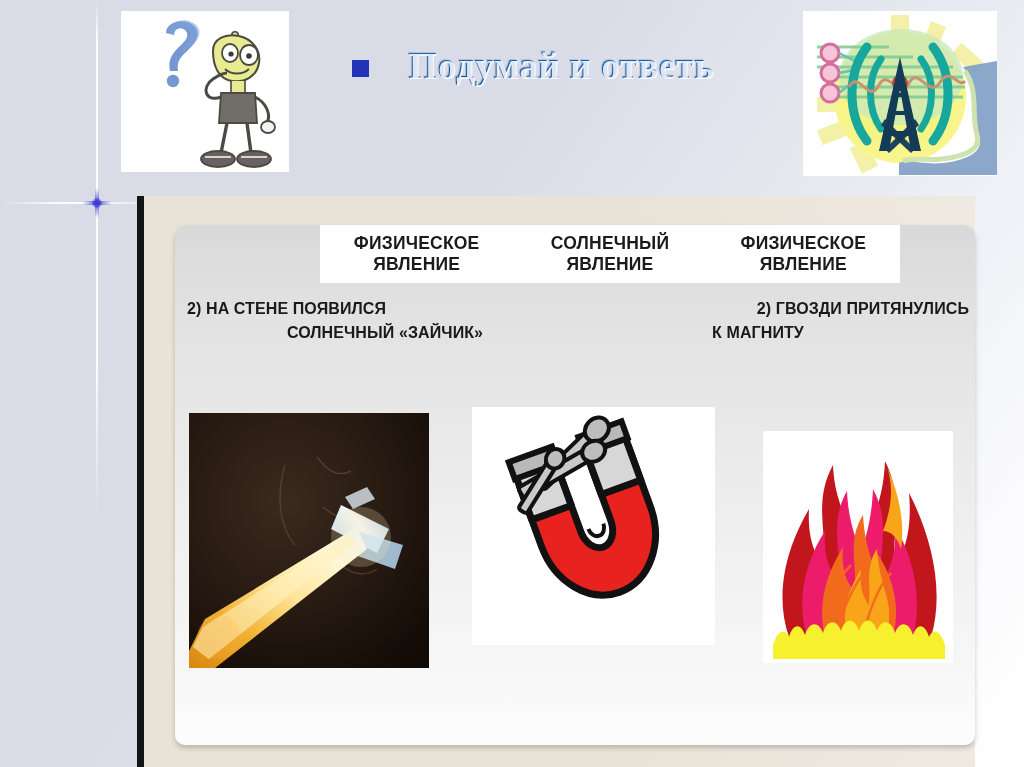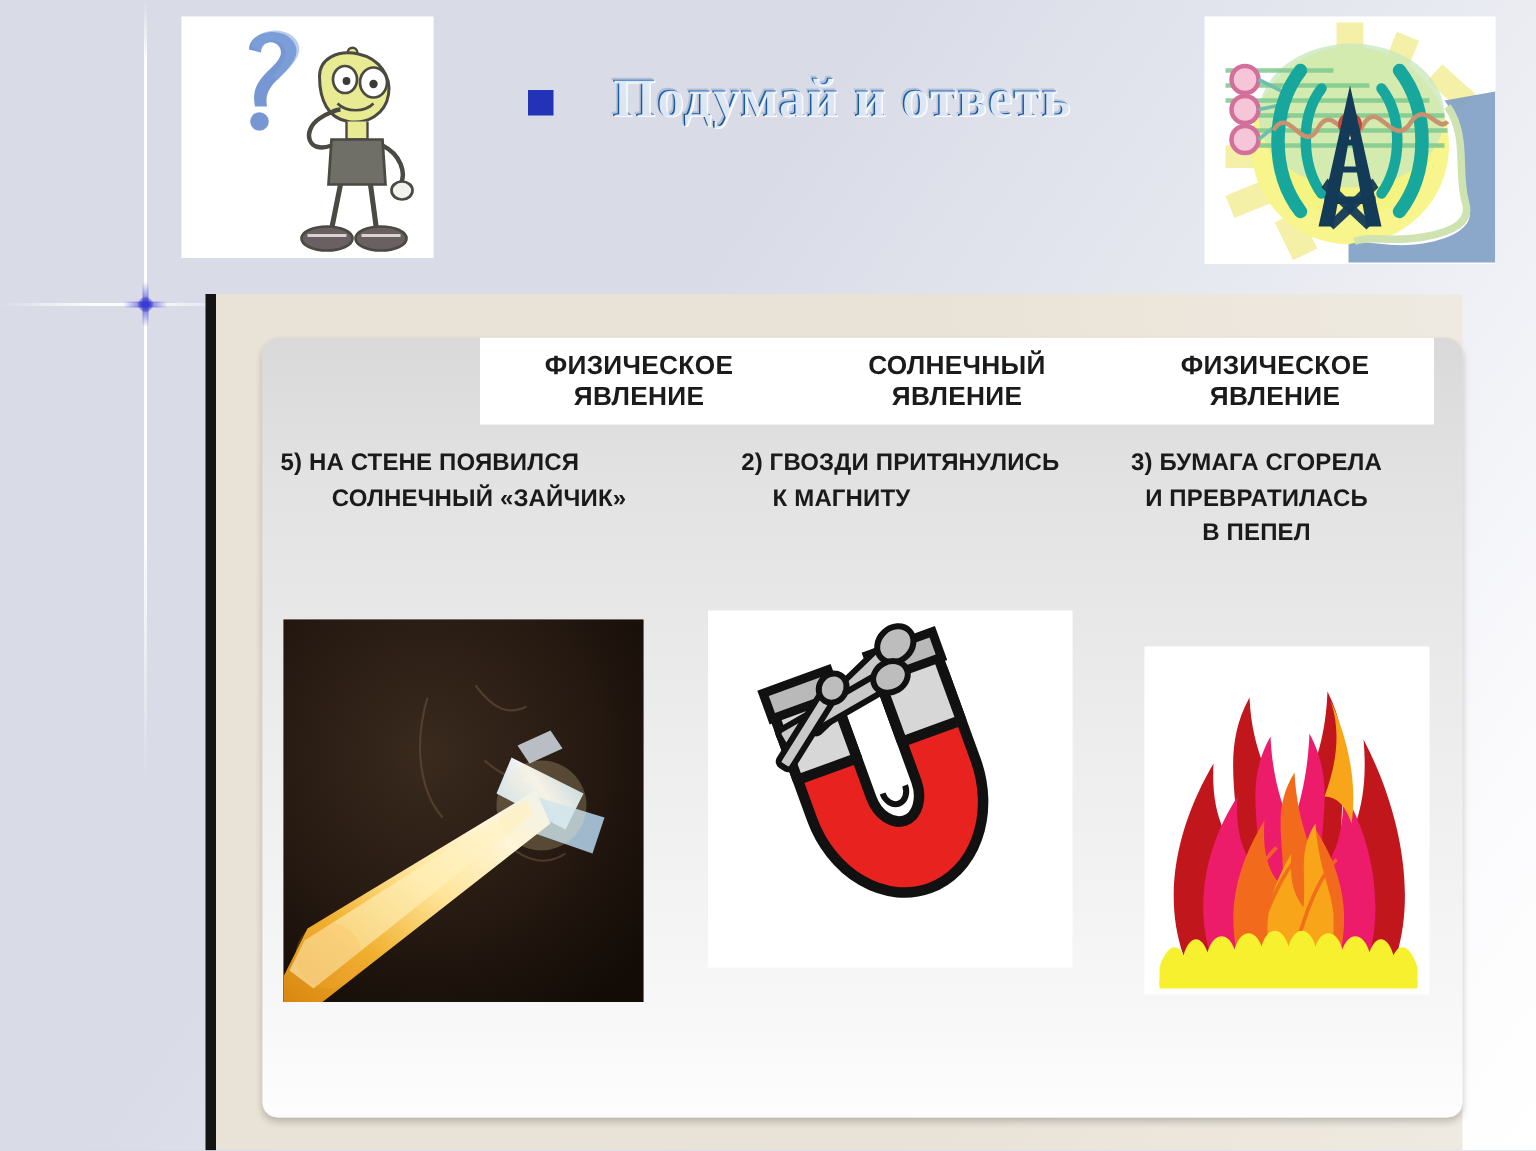--- a/index.html
+++ b/index.html
@@ -118,7 +118,7 @@
   .header-band {
     position: absolute;
     left: 145px; top: 0px;
-    width: 636px; height: 58px;
+    width: 580px; height: 58px;
     background: #ffffff;
     display: flex;
   }

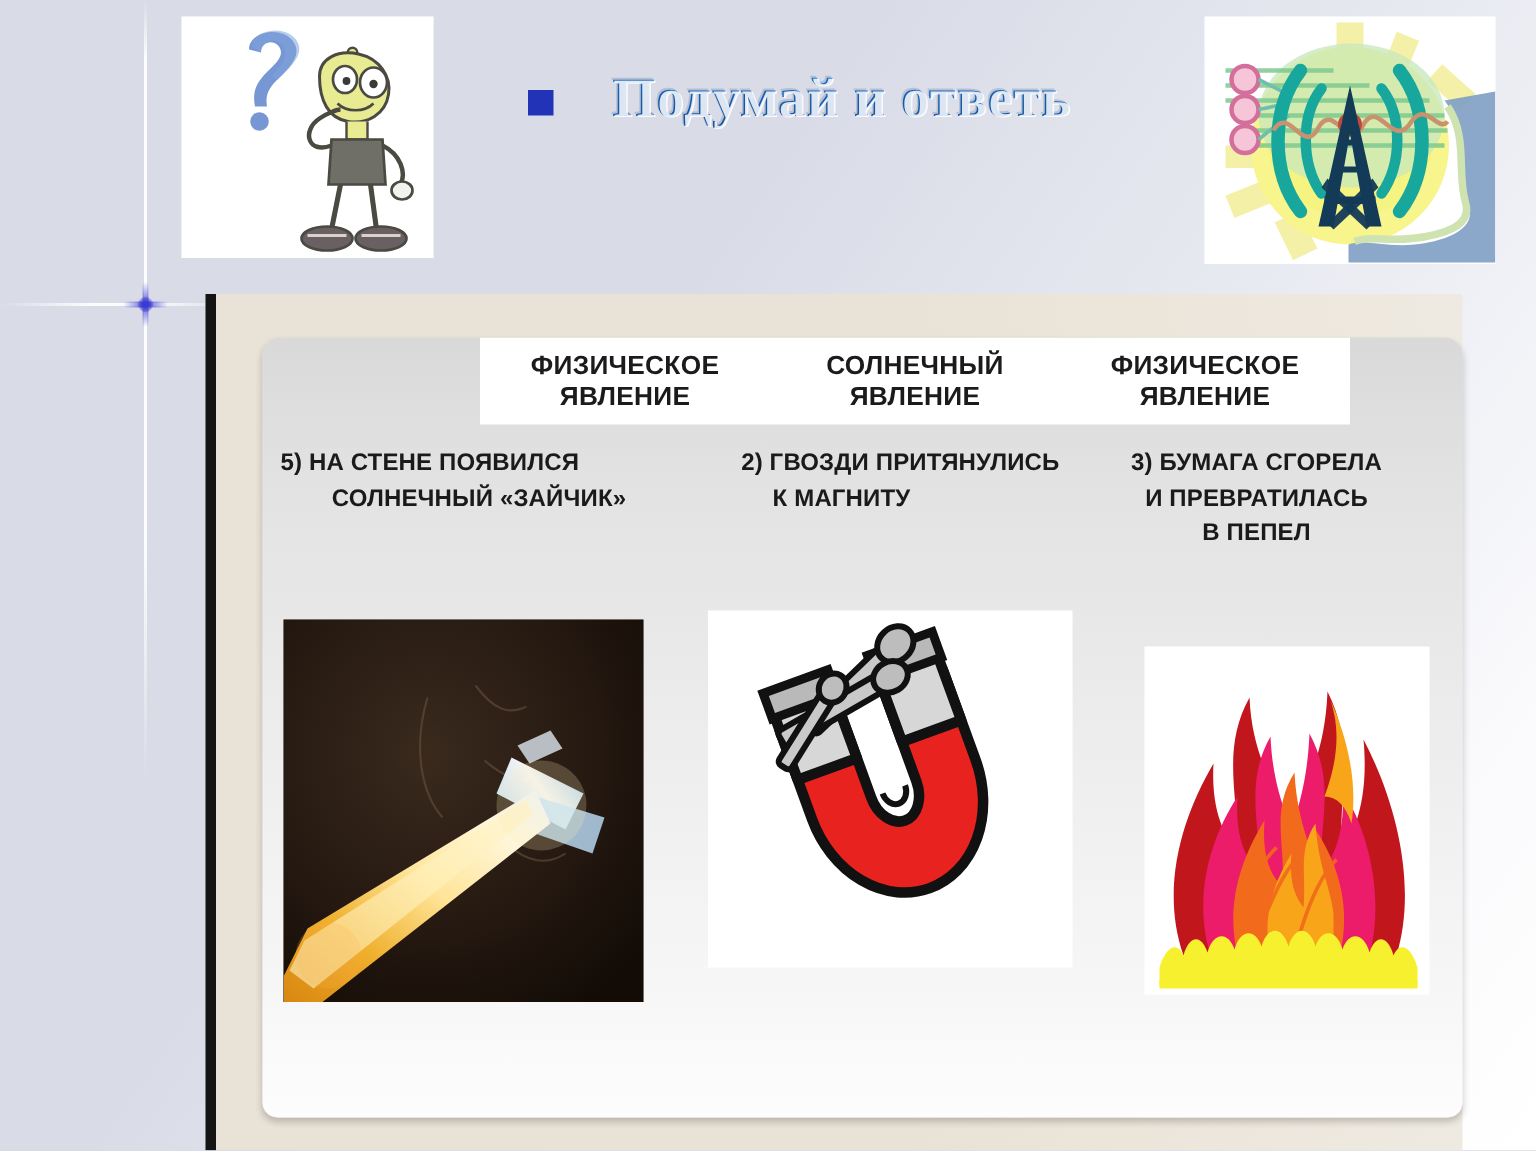--- a/index.html
+++ b/index.html
@@ -316,7 +316,7 @@
 
     <div class="statements">
       <div class="statement st-1">
-        <span class="ln1">5) НА СТЕНЕ ПОЯВИЛСЯ</span>
+        <span class="ln1">2) НА СТЕНЕ ПОЯВИЛСЯ</span>
         <span class="ln2">СОЛНЕЧНЫЙ «ЗАЙЧИК»</span>
       </div>
       <div class="statement st-2">

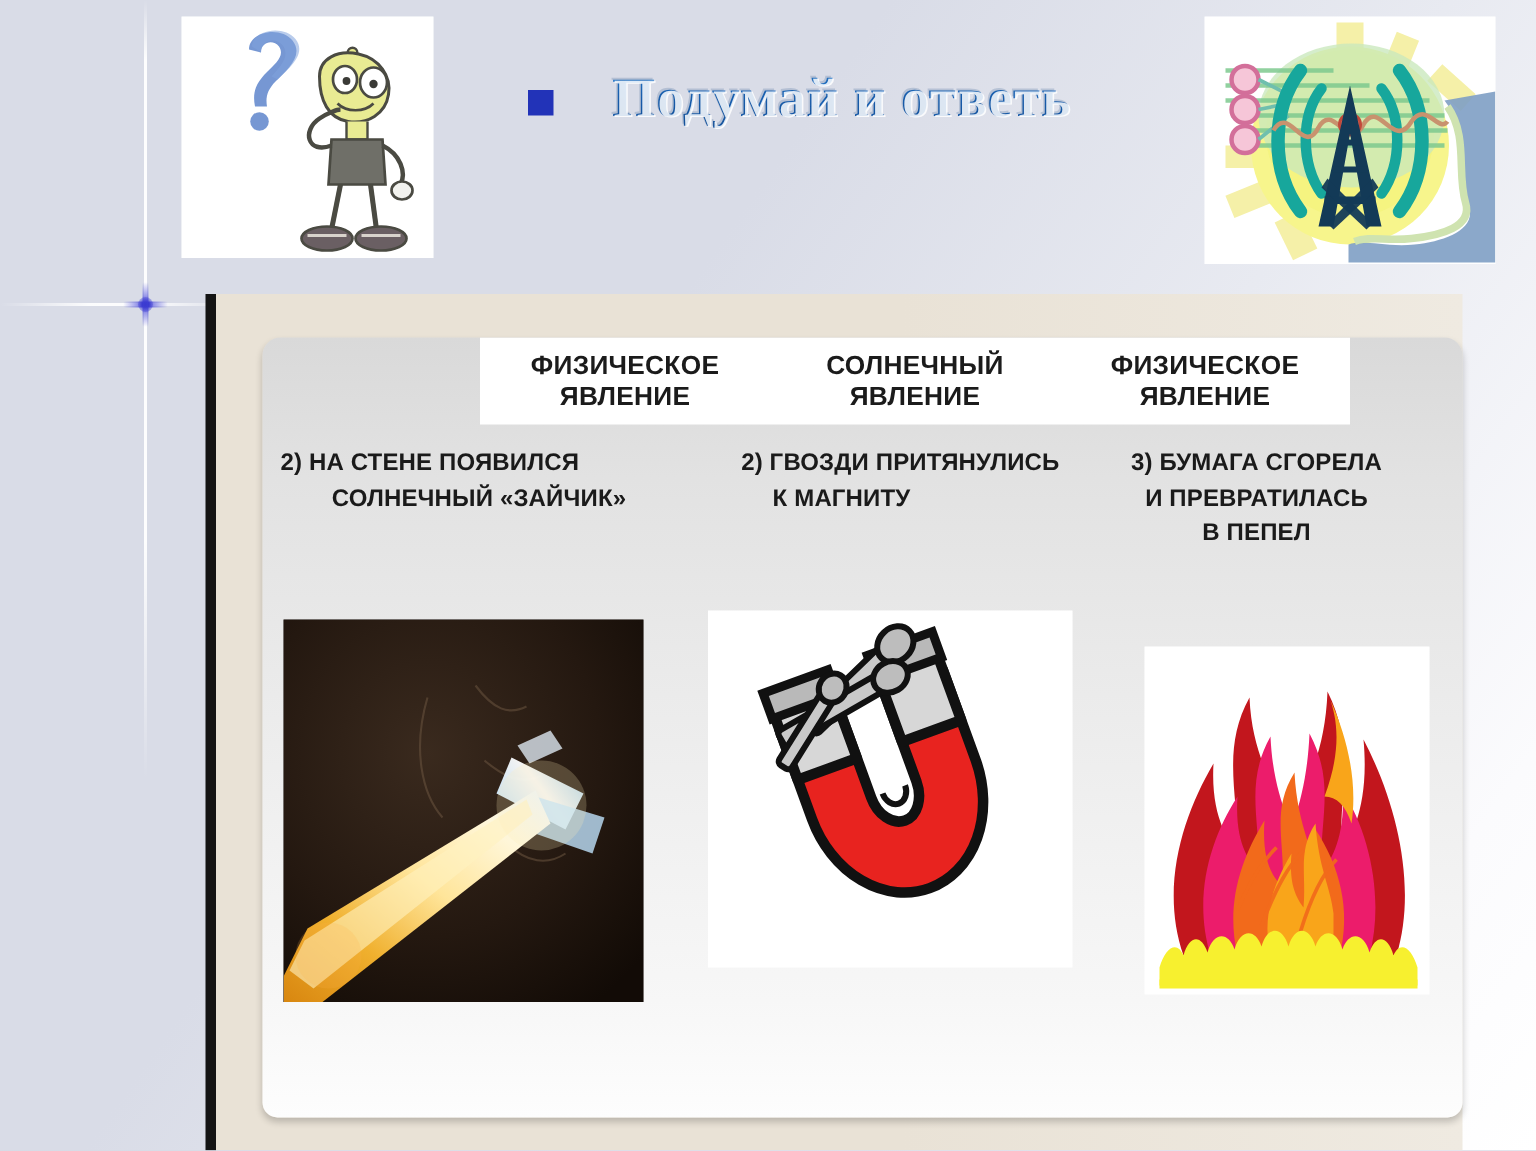--- a/index.html
+++ b/index.html
@@ -322,11 +322,6 @@
       <div class="statement st-2">
         <span class="ln1">2) ГВОЗДИ ПРИТЯНУЛИСЬ</span>
         <span class="ln2">К МАГНИТУ</span>
-      </div>
-      <div class="statement st-3">
-        <span class="ln1">3) БУМАГА СГОРЕЛА</span>
-        <span class="ln2">И ПРЕВРАТИЛАСЬ</span>
-        <span class="ln3">В ПЕПЕЛ</span>
       </div>
     </div>
 

